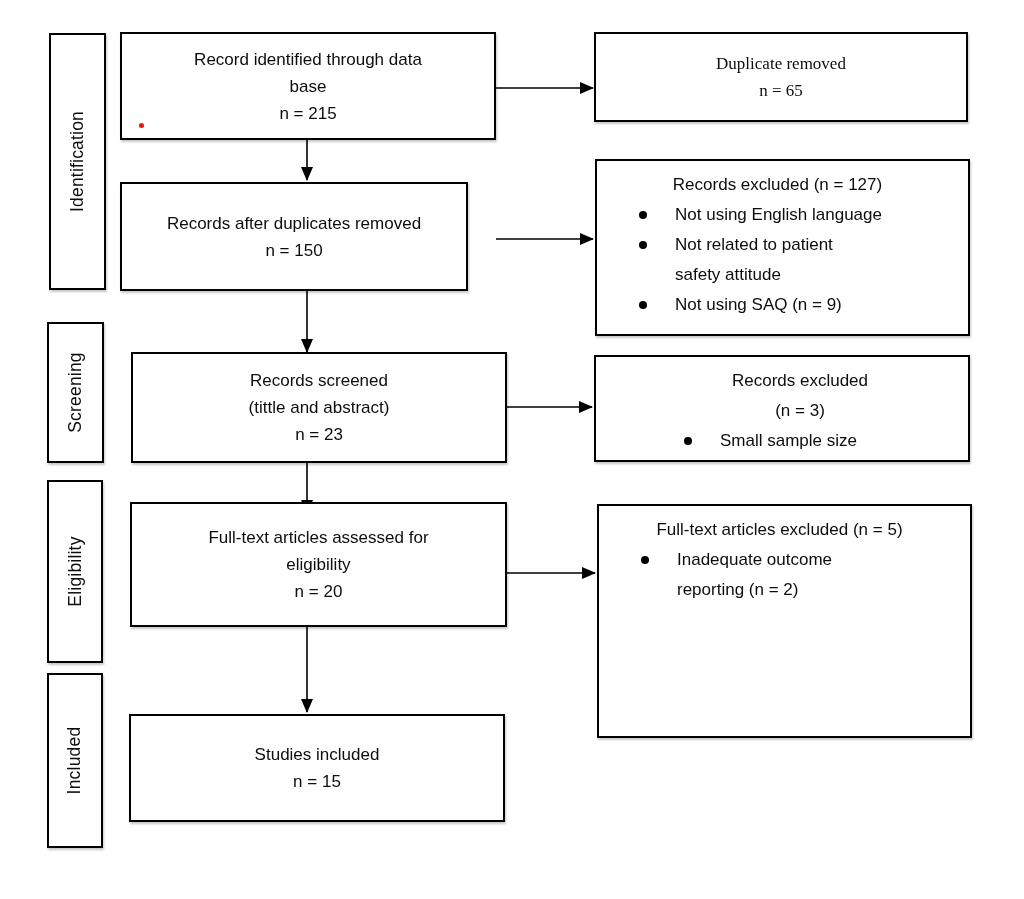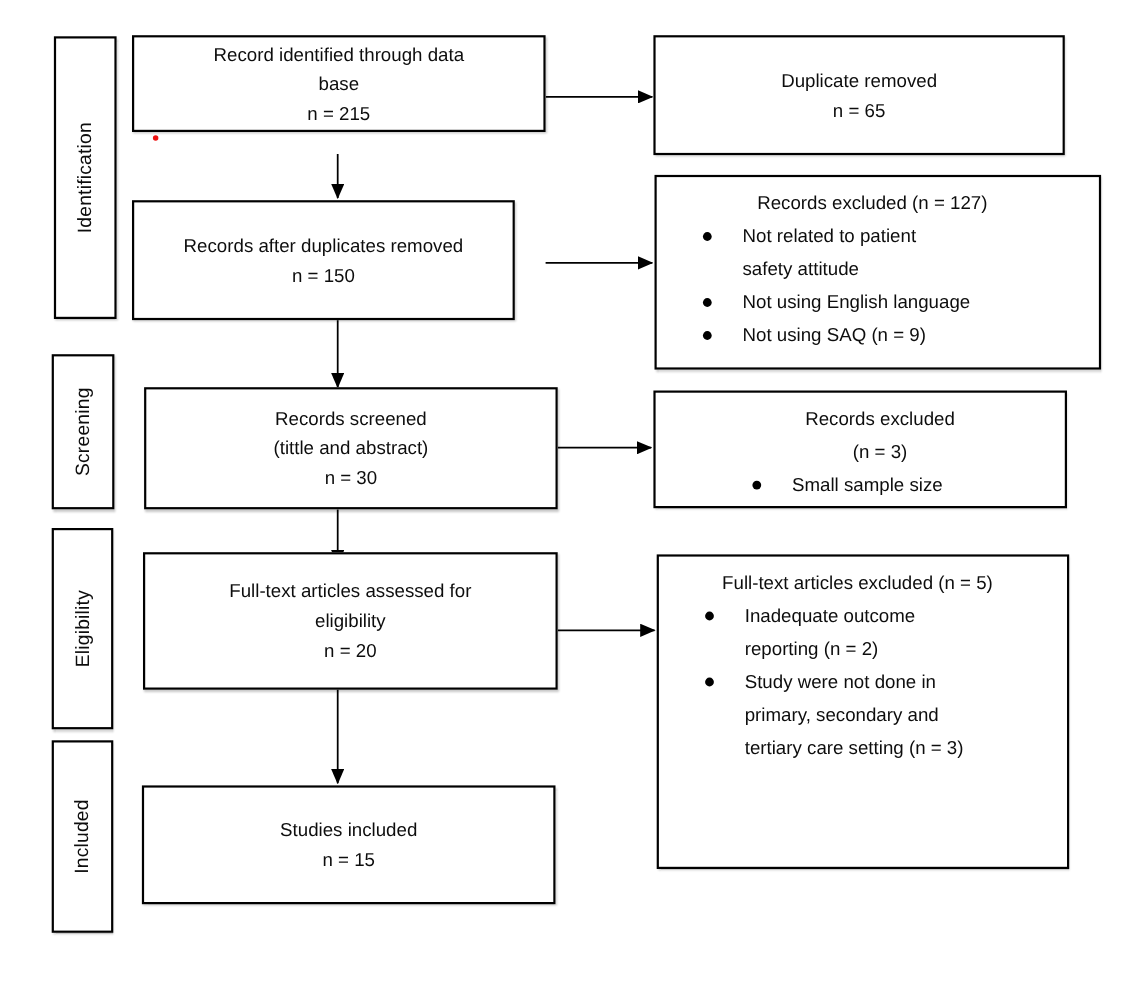--- a/index.html
+++ b/index.html
@@ -129,7 +129,7 @@
     <span class="stage-text">Included</span>
   </div>
 
-  <div class="box center-box" style="left:120px; top:32px; width:376px; height:88px;">Record identified through data
+  <div class="box center-box" style="left:120px; top:32px; width:376px; height:108px;">Record identified through data
 base
 n = 215</div>
 

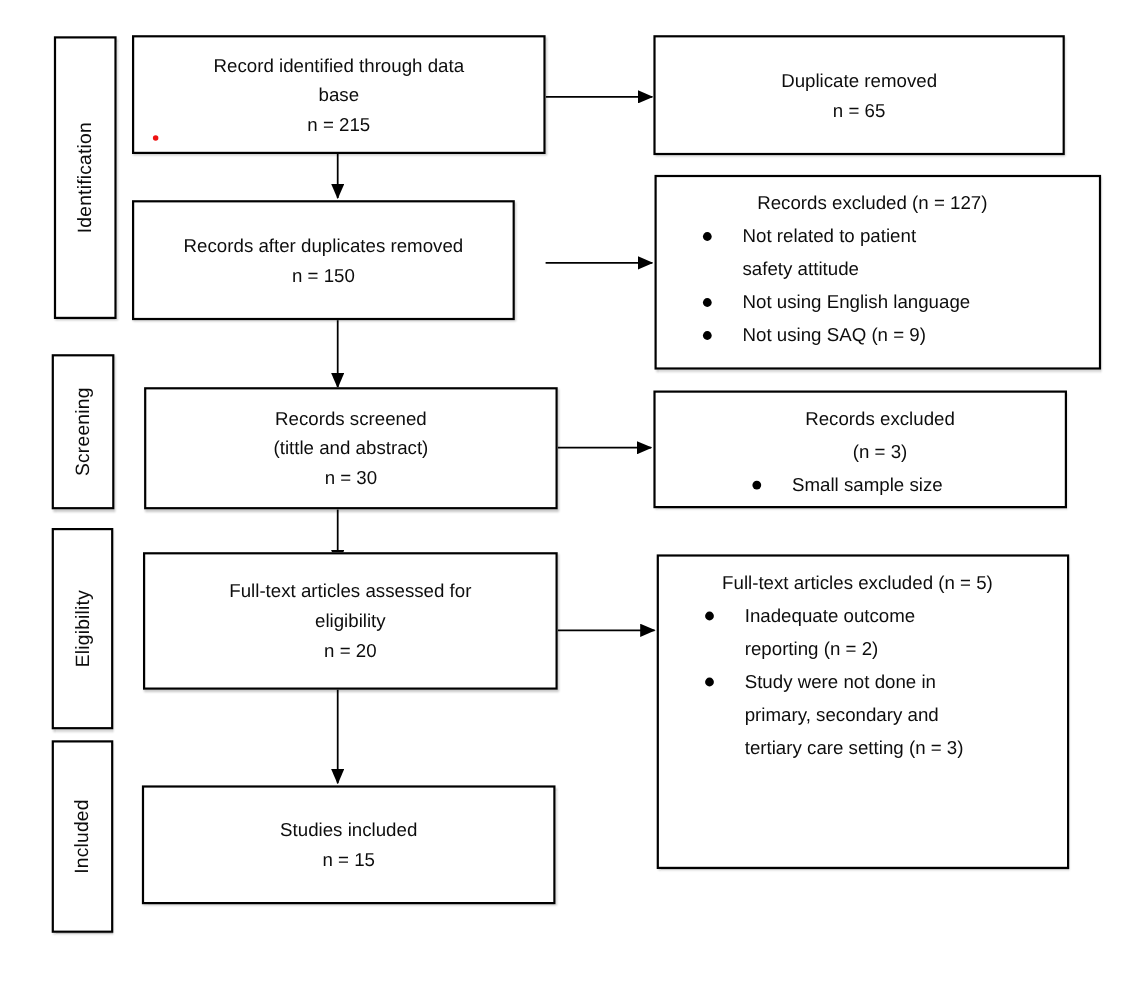--- a/index.html
+++ b/index.html
@@ -149,7 +149,7 @@
   <div class="box center-box" style="left:129px; top:714px; width:376px; height:108px;">Studies included
 n = 15</div>
 
-  <div class="box center-box" style="left:594px; top:32px; width:374px; height:109px;">Duplicate removed
+  <div class="box center-box" style="left:594px; top:32px; width:374px; height:90px;font-family:Liberation Serif, serif;">Duplicate removed
 n = 65</div>
 
   <div class="box list-box" style="left:595px; top:159px; width:406px; height:177px;">

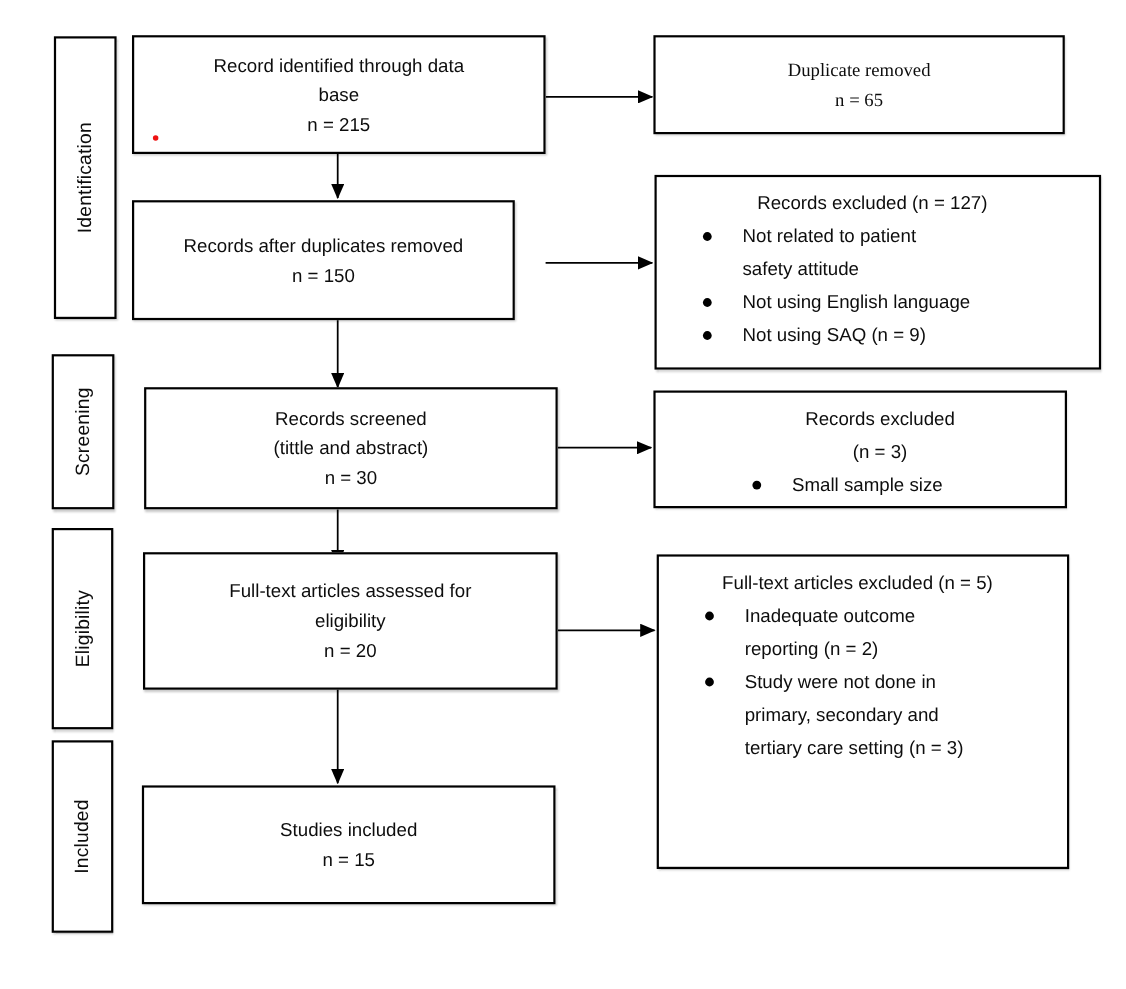--- a/index.html
+++ b/index.html
@@ -152,7 +152,7 @@
   <div class="box center-box" style="left:594px; top:32px; width:374px; height:90px;font-family:Liberation Serif, serif;">Duplicate removed
 n = 65</div>
 
-  <div class="box list-box" style="left:595px; top:159px; width:406px; height:177px;">
+  <div class="box list-box" style="left:595px; top:159px; width:375px; height:177px;">
     <div class="list-title">Records excluded (n = 127)</div>
     <ul>
       <li>Not related to patient

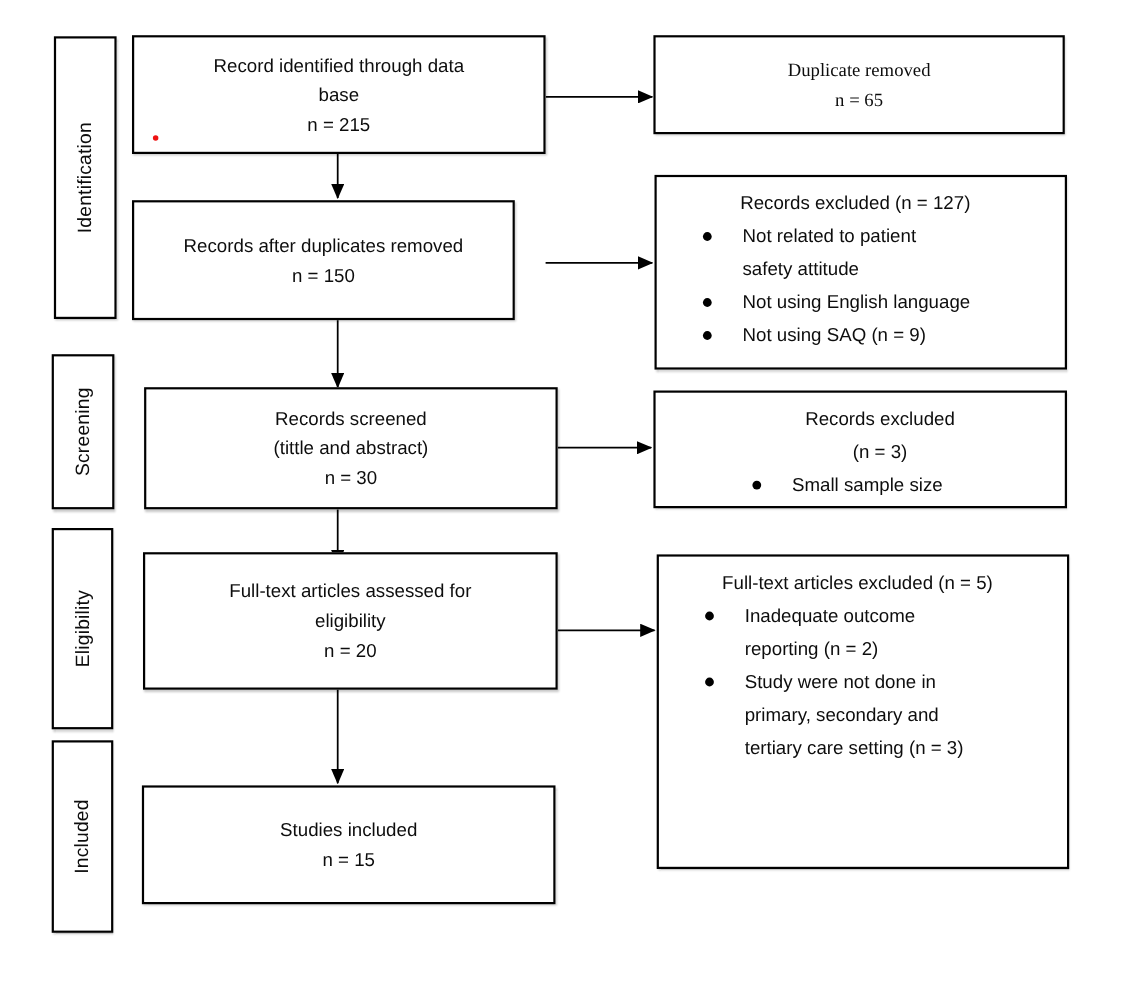--- a/index.html
+++ b/index.html
@@ -155,9 +155,9 @@
   <div class="box list-box" style="left:595px; top:159px; width:375px; height:177px;">
     <div class="list-title">Records excluded (n = 127)</div>
     <ul>
+      <li>Not using English language</li>
       <li>Not related to patient
 safety attitude</li>
-      <li>Not using English language</li>
       <li>Not using SAQ (n = 9)</li>
     </ul>
   </div>

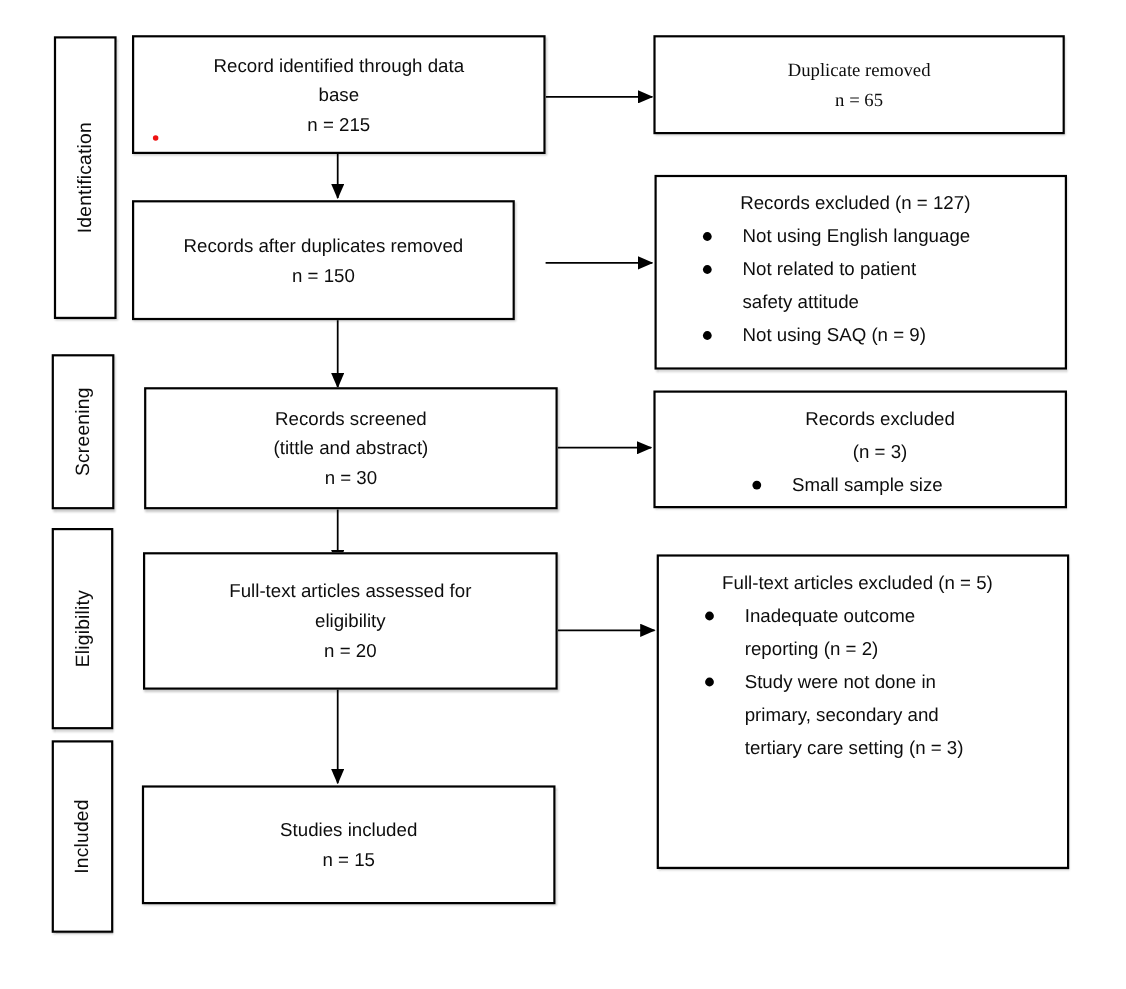--- a/index.html
+++ b/index.html
@@ -140,7 +140,7 @@
 
   <div class="box center-box" style="left:131px; top:352px; width:376px; height:111px;">Records screened
 (tittle and abstract)
-n = 30</div>
+n = 23</div>
 
   <div class="box center-box" style="left:130px; top:502px; width:377px; height:125px;">Full-text articles assessed for
 eligibility

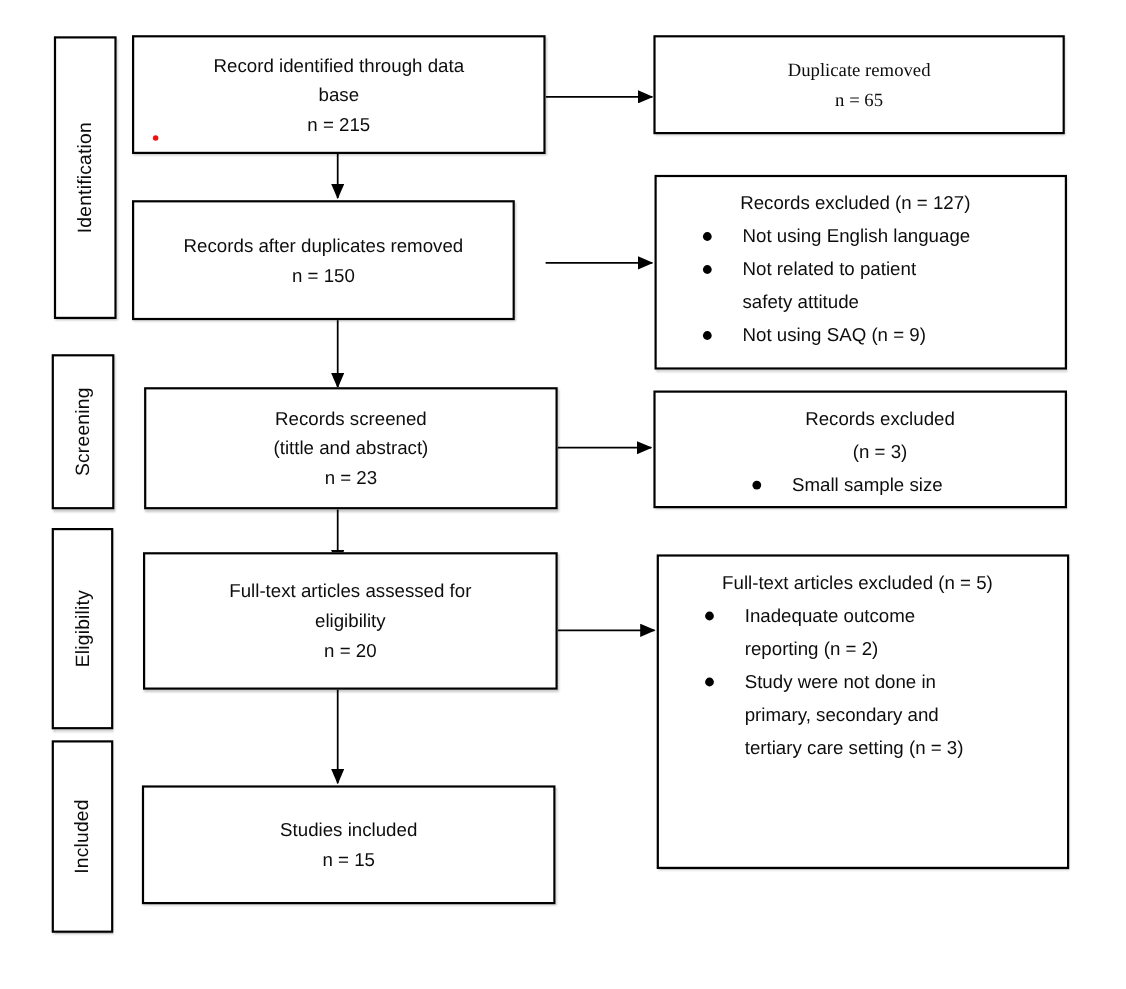--- a/index.html
+++ b/index.html
@@ -170,7 +170,7 @@
     </ul>
   </div>
 
-  <div class="box list-box" style="left:597px; top:504px; width:375px; height:286px;">
+  <div class="box list-box" style="left:597px; top:504px; width:375px; height:234px;">
     <div class="list-title">Full-text articles excluded (n = 5)</div>
     <ul>
       <li>Inadequate outcome

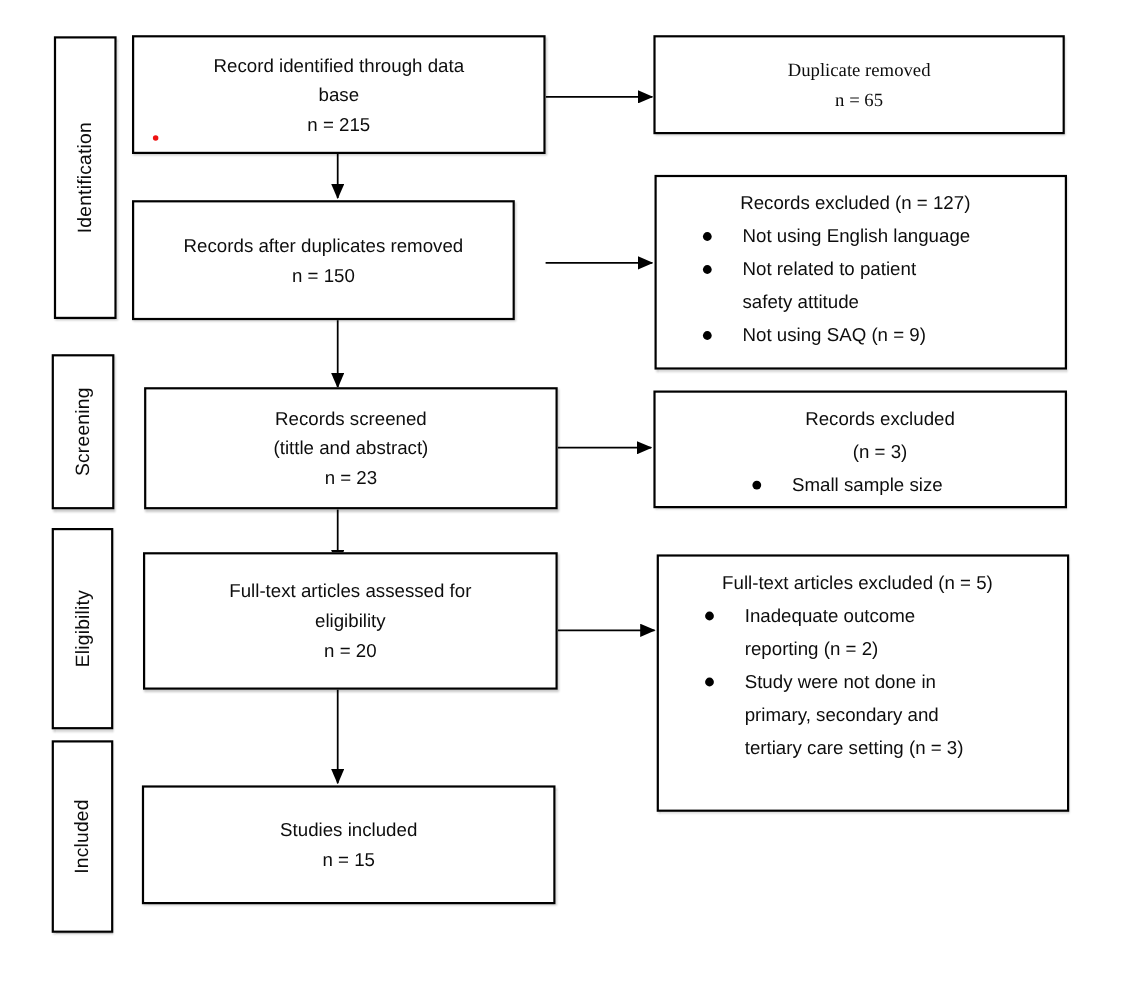--- a/index.html
+++ b/index.html
@@ -175,9 +175,6 @@
     <ul>
       <li>Inadequate outcome
 reporting (n = 2)</li>
-      <li>Study were not done in
-primary, secondary and
-tertiary care setting (n = 3)</li>
     </ul>
   </div>
 

